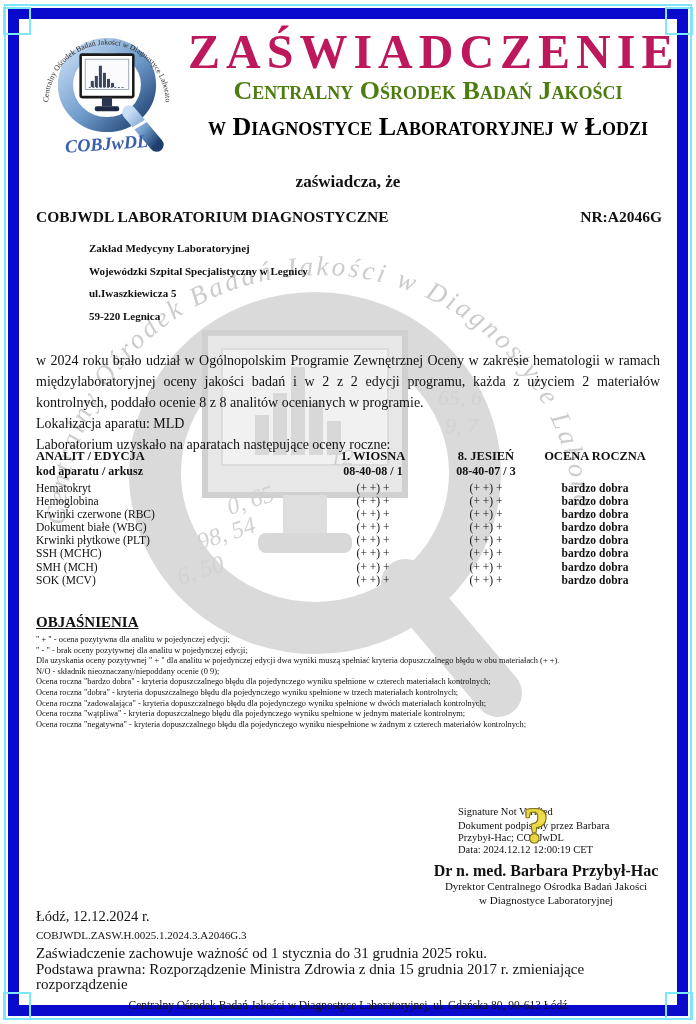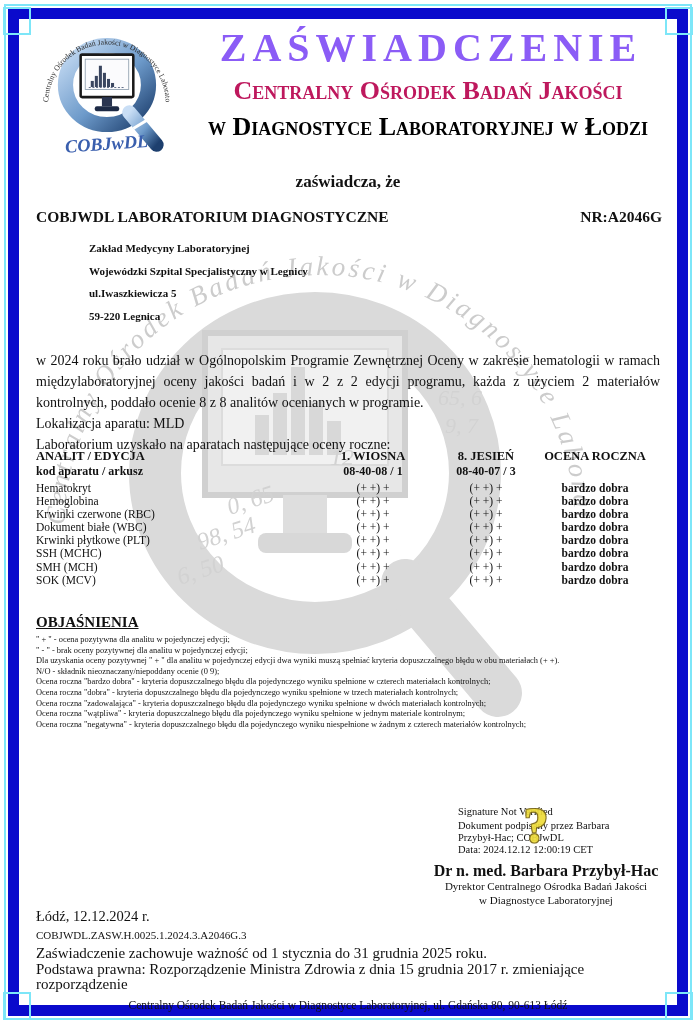--- a/index.html
+++ b/index.html
@@ -17,7 +17,7 @@
   .logo{left:28px; top:14px; width:162px; height:144px;}
   .title{
     left:188px; top:24px; width:486px; text-align:center;
-    font-size:40px; font-weight:bold; letter-spacing:6px; color:#8b5cf6;
+    font-size:48px; font-weight:bold; letter-spacing:6px; color:#be185d;
   }
   .org1{left:178px; top:76px; width:500px; text-align:center;
     font-variant:small-caps; font-weight:bold; font-size:26px; color:#be185d;}

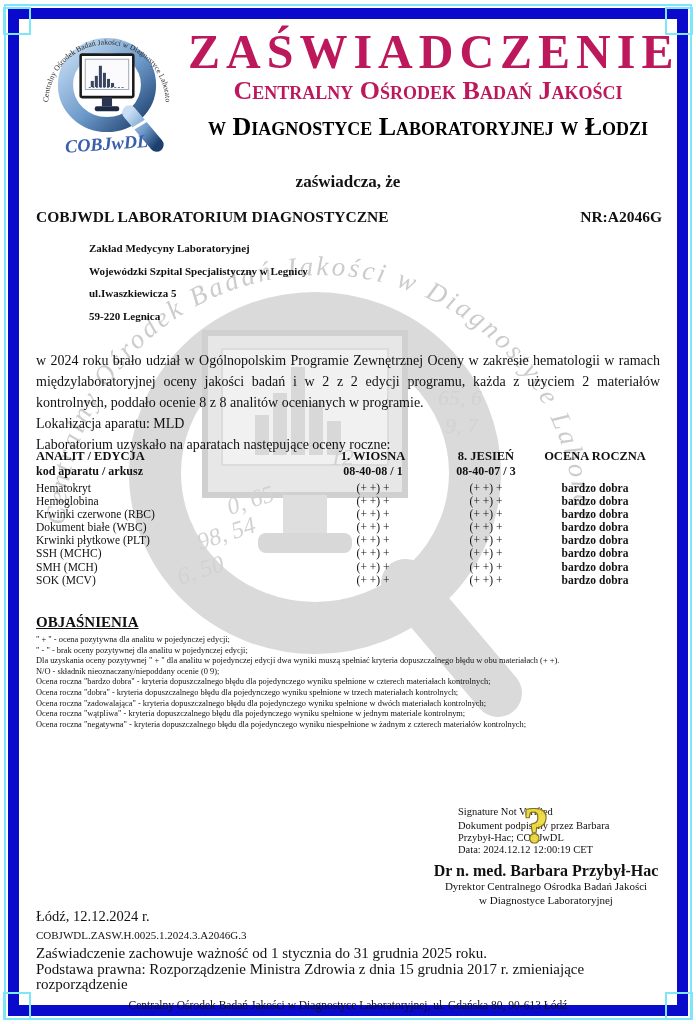--- a/index.html
+++ b/index.html
@@ -20,7 +20,7 @@
     font-size:48px; font-weight:bold; letter-spacing:6px; color:#be185d;
   }
   .org1{left:178px; top:76px; width:500px; text-align:center;
-    font-variant:small-caps; font-weight:bold; font-size:26px; color:#be185d;}
+    font-variant:small-caps; font-weight:bold; font-size:26px; color:#4d7c0f;}
   .org2{left:178px; top:112px; width:500px; text-align:center;
     font-variant:small-caps; font-weight:bold; font-size:26px; color:#000;}
   .certifies{left:0; top:172px; width:696px; text-align:center; font-weight:bold; font-size:17px;}

